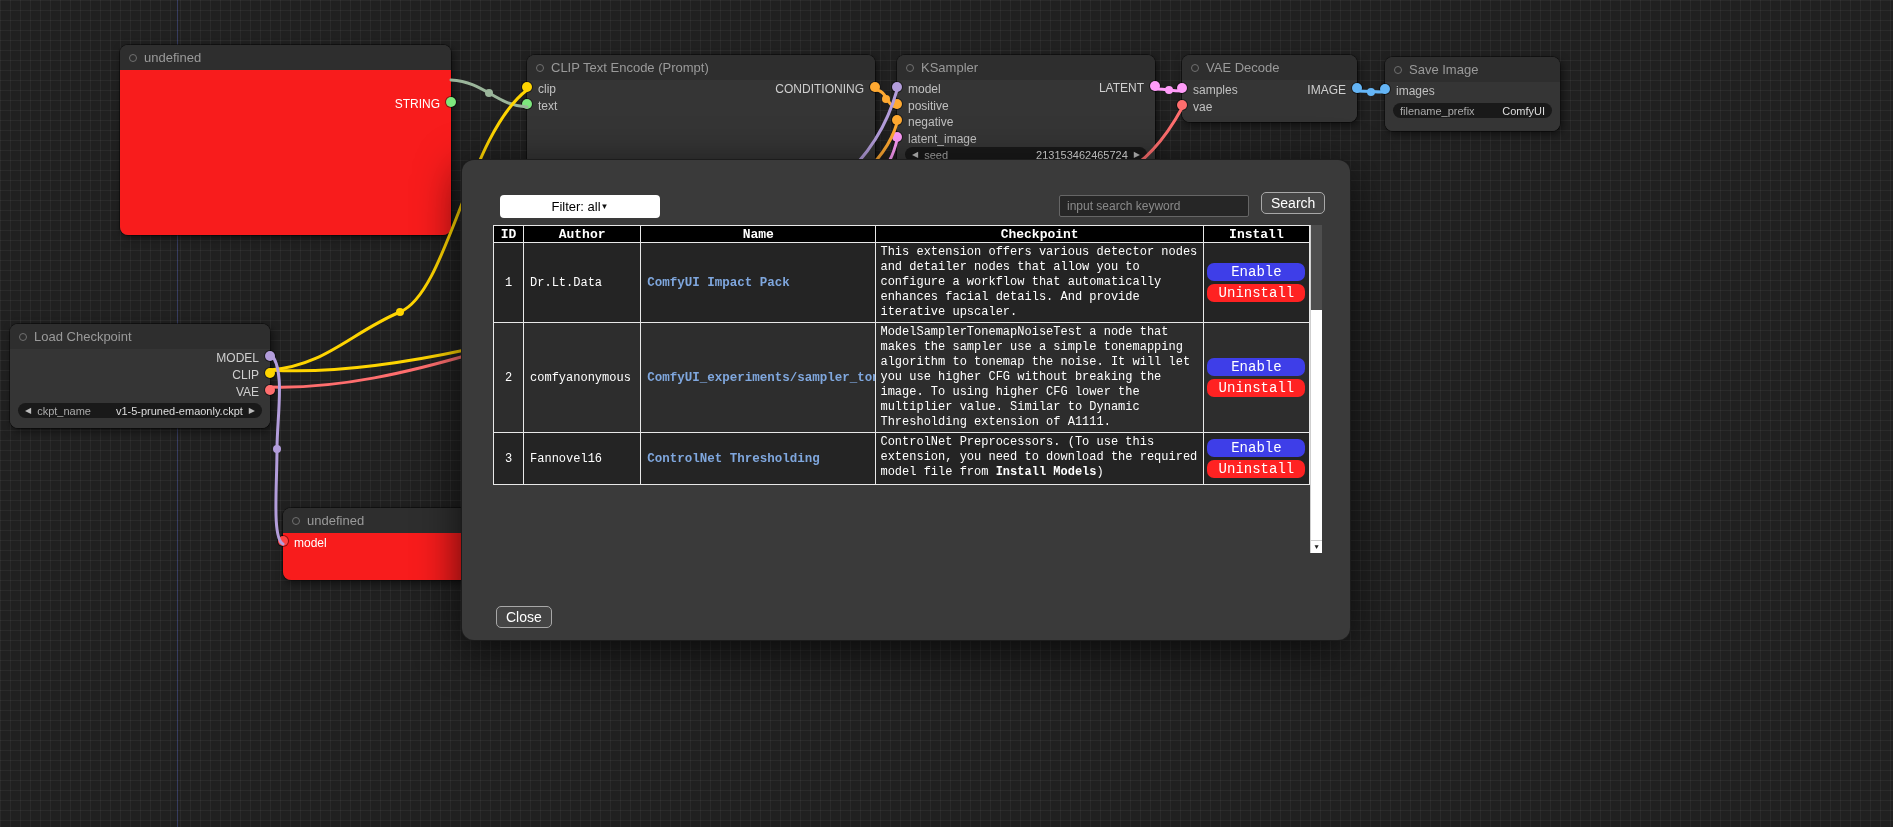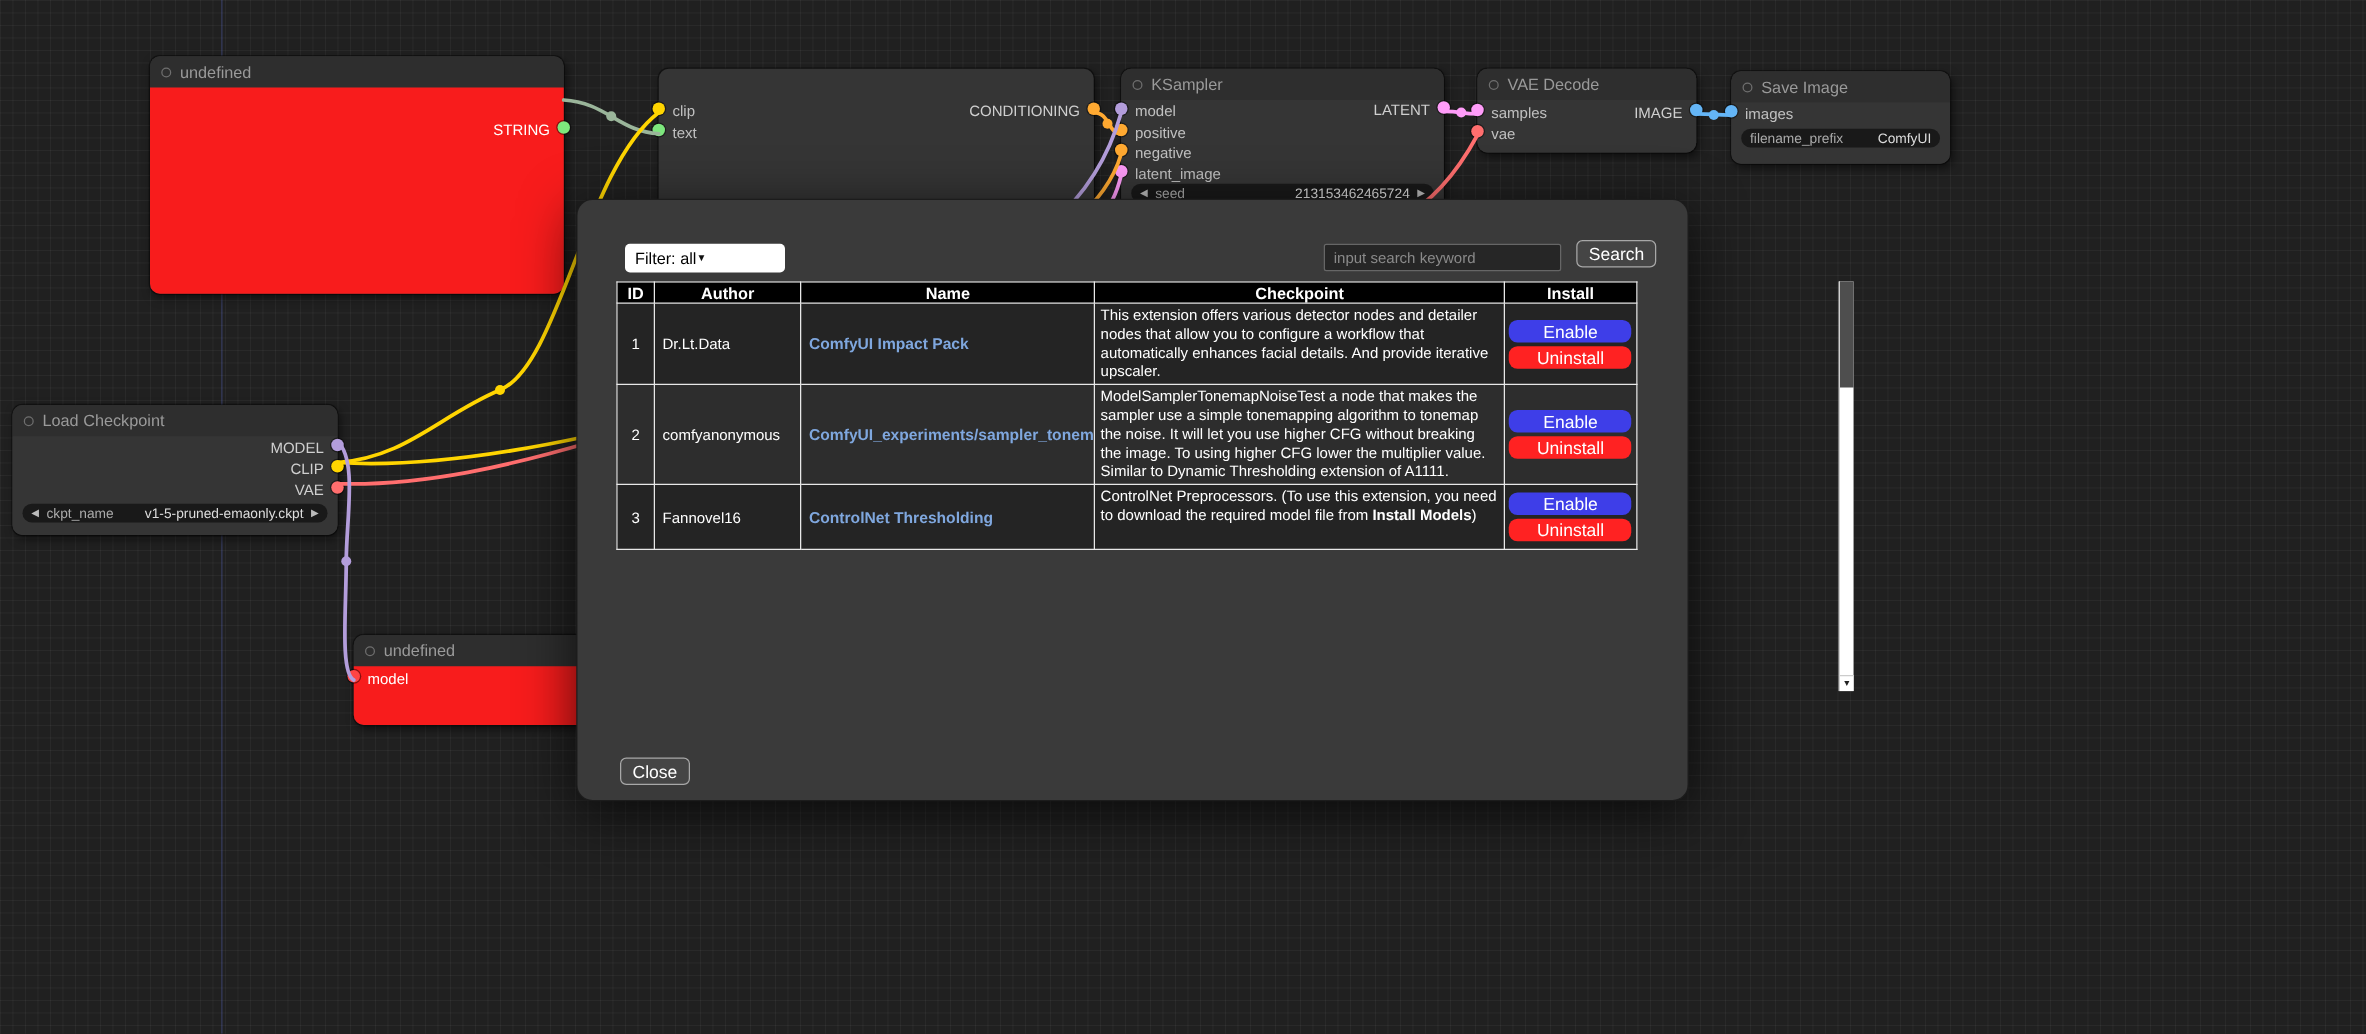--- a/index.html
+++ b/index.html
@@ -107,6 +107,10 @@
 </div>
 
 <div class="node" style="left:527px; top:55px; width:348px; height:150px;">
+  <div class="node-title">
+    <span class="tdot"></span>
+    <span>CLIP Text Encode (Prompt)</span>
+  </div>
   <div class="node-body">
     <div class="port in" style="top:2px">
       <span class="dot" style="background:#ffd500"></span>

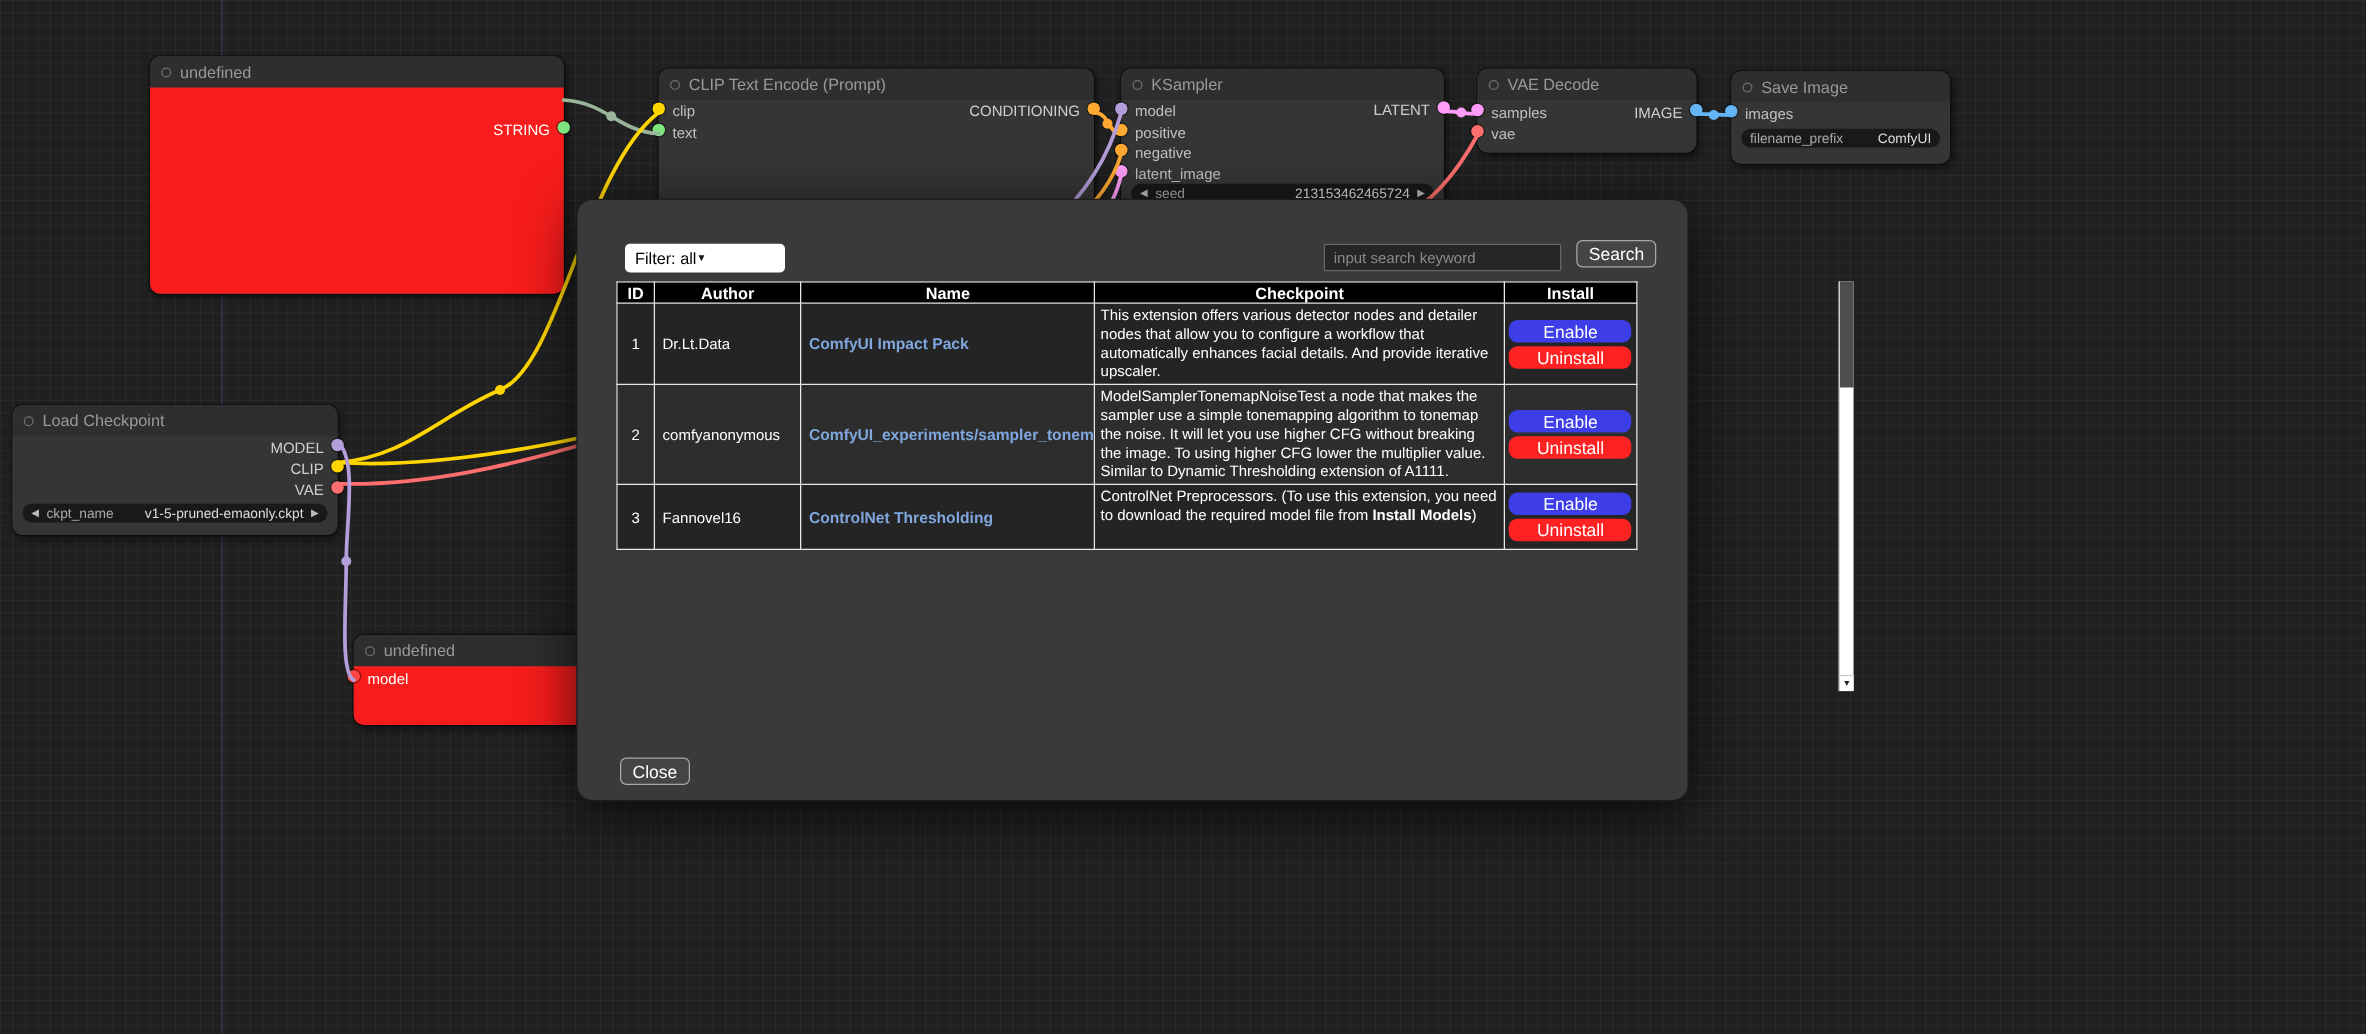--- a/index.html
+++ b/index.html
@@ -46,9 +46,9 @@
   .dialog { position:absolute; left:462px; top:160px; width:888px; height:480px;
     background:#3a3a3a; border-radius:12px; z-index:20;
     box-shadow:0 0 0 1px #1c1c1c, 0 10px 45px rgba(0,0,0,0.7); }
-  .filter-select { position:absolute; left:38px; top:35px; width:128px; height:23px;
+  .filter-select { position:absolute; left:38px; top:35px; width:160px; height:23px;
     background:#ffffff; color:#000; border-radius:4px; font-size:13px;
-    display:flex; align-items:center; justify-content:flex-start;
+    display:flex; align-items:center; justify-content:center;
     padding:0 8px; cursor:pointer; }
   .filter-select .caret { font-size:8px; color:#111; }
   .search-input { position:absolute; left:597px; top:35px; width:190px; height:22px;

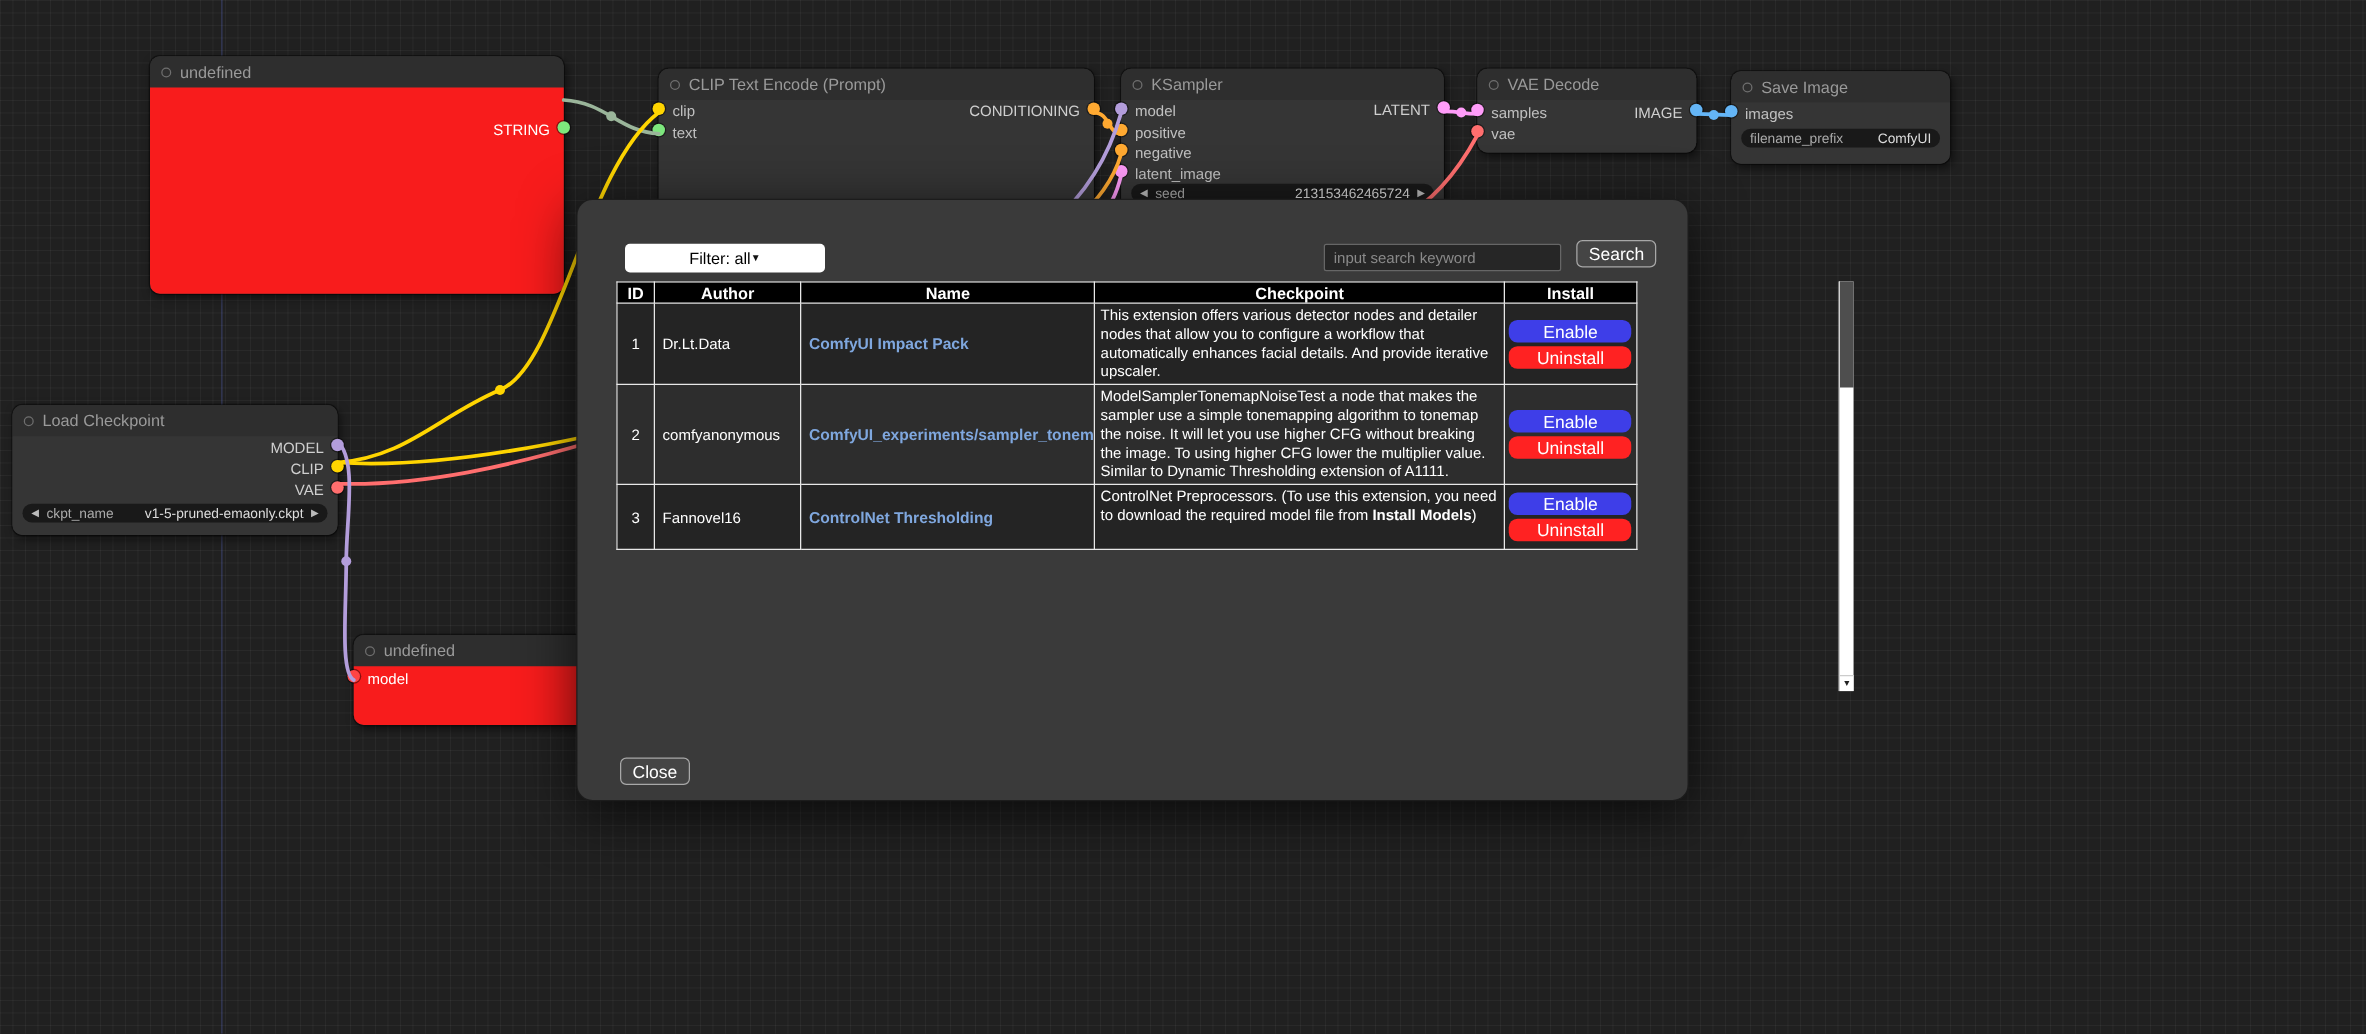--- a/index.html
+++ b/index.html
@@ -60,7 +60,7 @@
   .search-btn { position:absolute; left:799px; top:32px; }
   .close-btn  { position:absolute; left:34px; top:446px; }
 
-  .table-wrap { position:absolute; left:31px; top:65px; width:990px; height:328px; overflow:hidden; }
+  .table-wrap { position:absolute; left:31px; top:65px; width:829px; height:328px; overflow:hidden;font-family:Liberation Mono, monospace; }
   table.ext { border-collapse:collapse; width:817px; table-layout:fixed; }
   table.ext th, table.ext td { border:1px solid #e8e8e8; }
   table.ext th { background:#000; color:#fff; font-weight:bold; font-size:13px;

